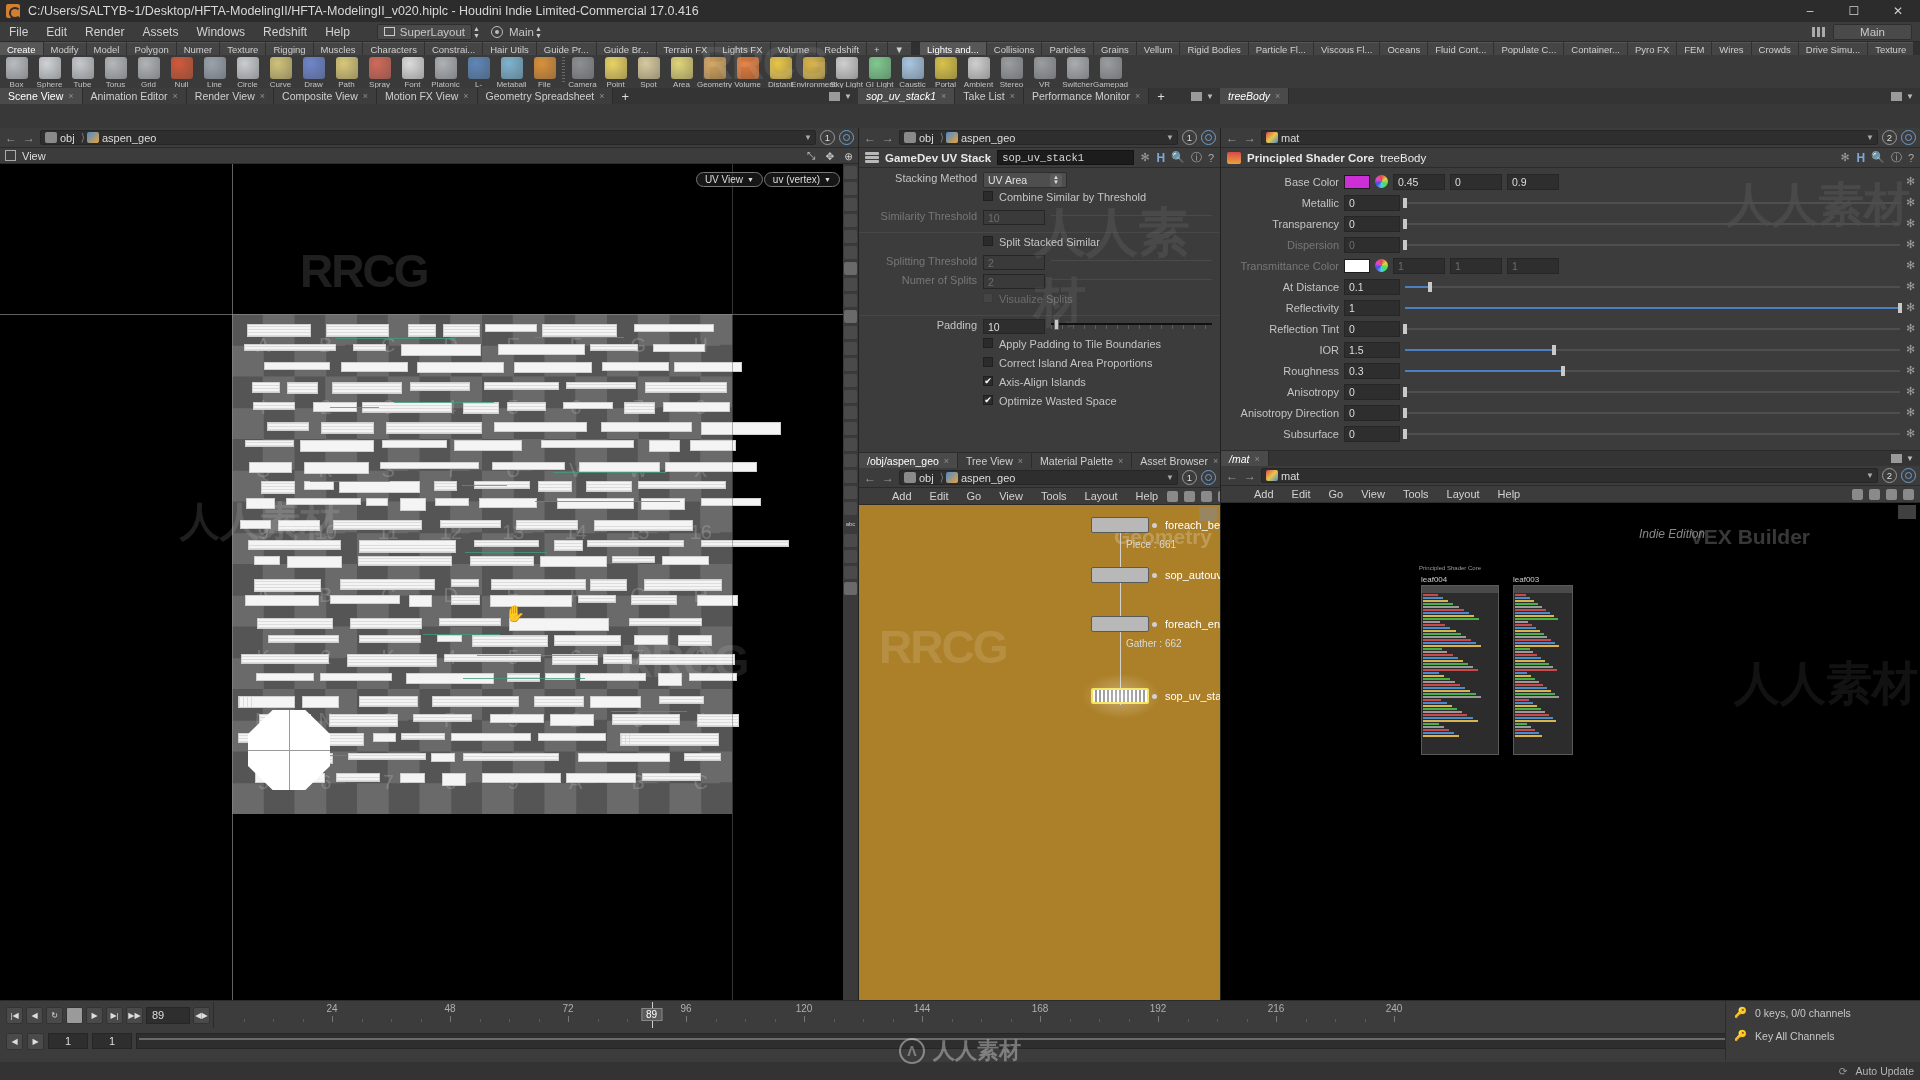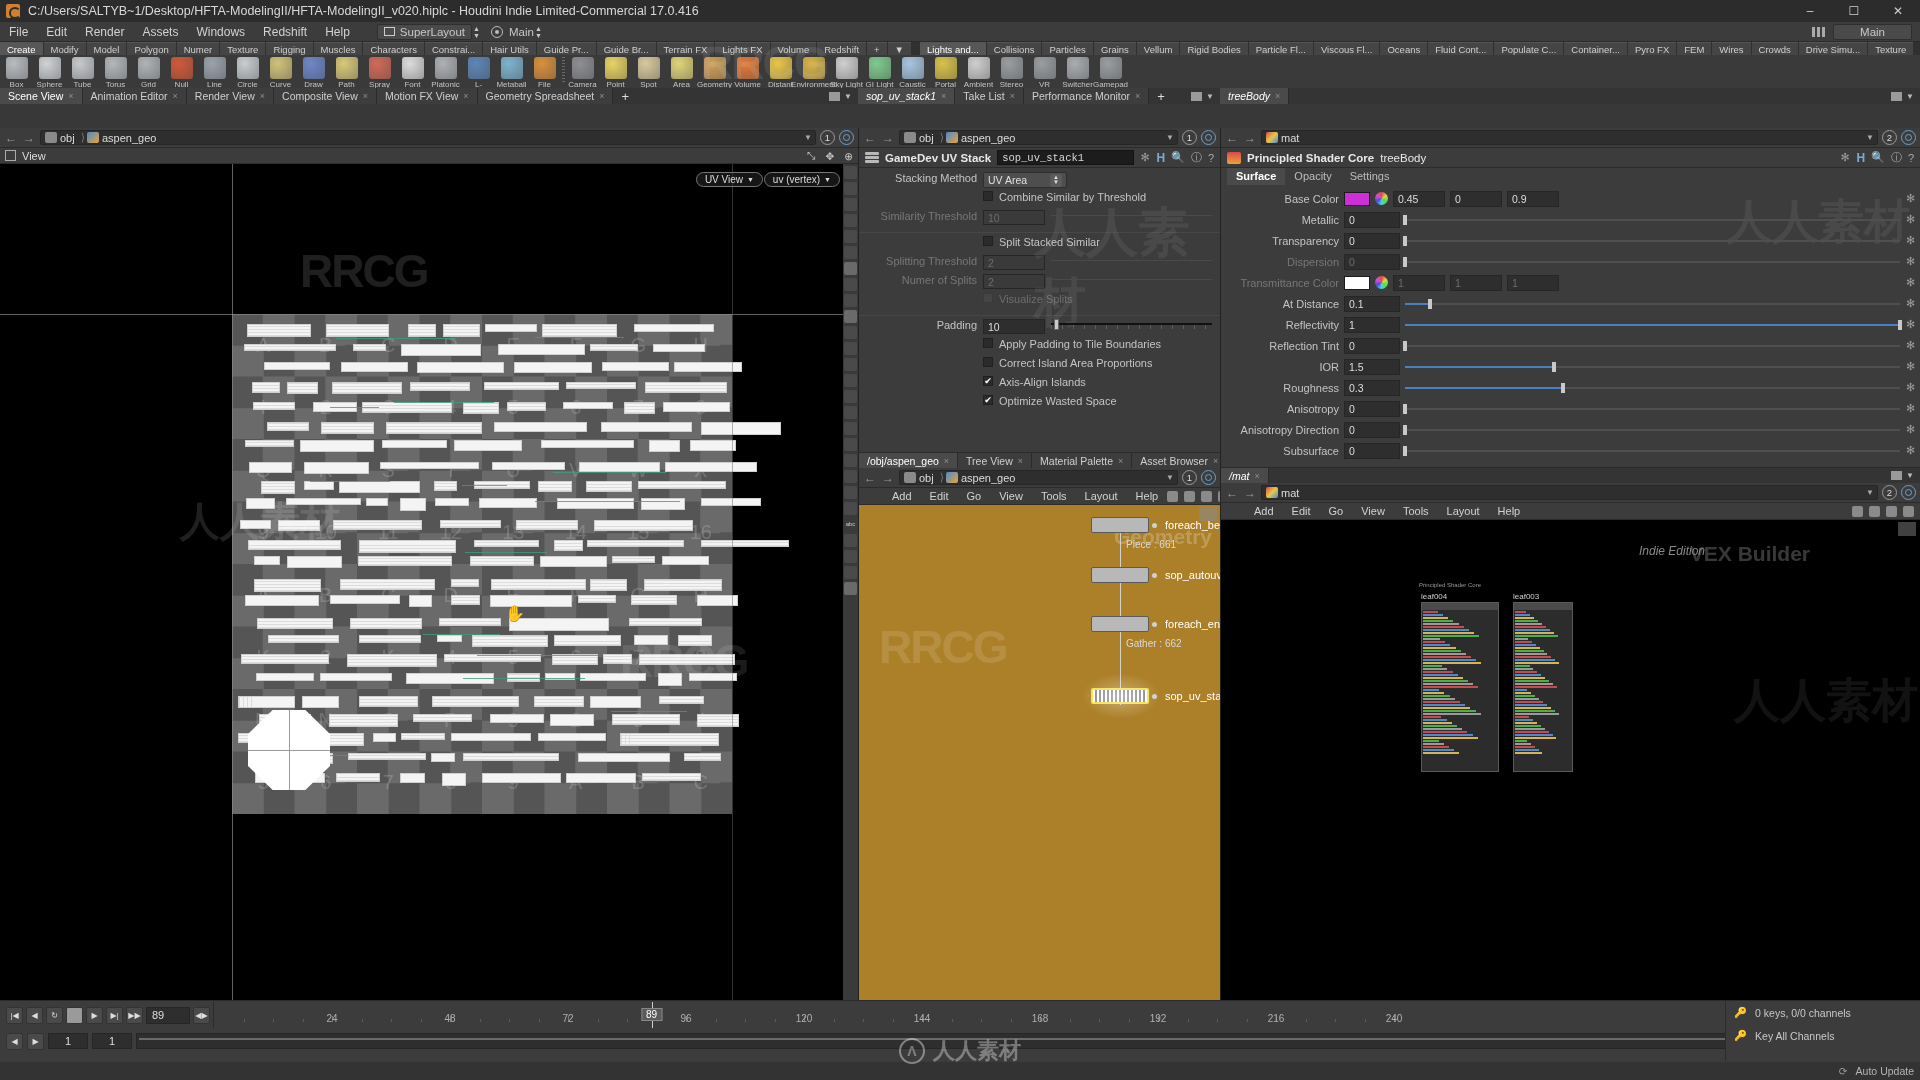--- a/index.html
+++ b/index.html
@@ -1076,11 +1076,6 @@
         <span style="font-size:11px;color:#aaa">?</span>
       </div>
 
-      <div class="subtabs" id="matTabs">
-          <div class="st active">Surface</div>
-          <div class="st">Opacity</div>
-          <div class="st">Settings</div>
-        </div>
 
       <div style="flex:0 0 auto;height:282px;overflow:hidden;position:relative;background:#3c3c3c;padding-top:3px" id="matRows">
         <div class="wm wm-cn" style="right:10px;top:6px;color:rgba(255,255,255,.07);font-size:46px">人人素材</div>

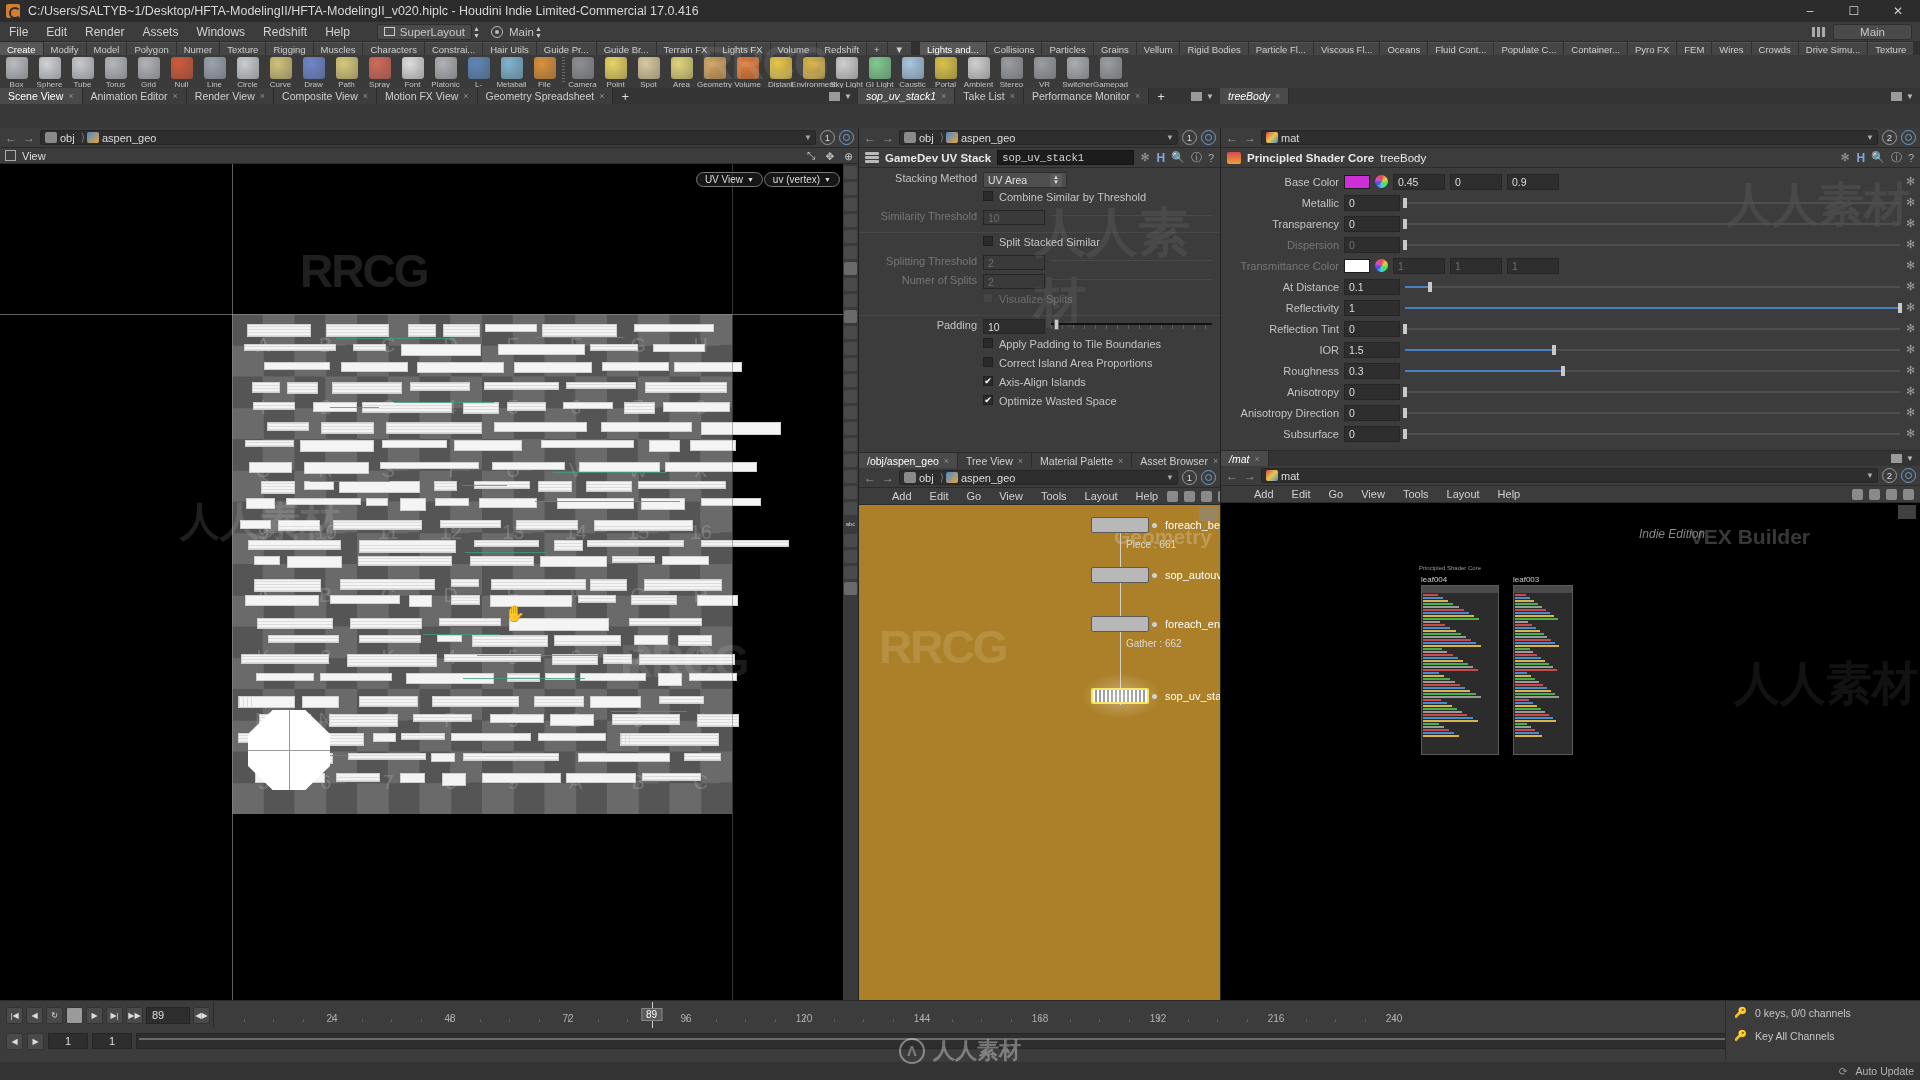--- a/index.html
+++ b/index.html
@@ -181,7 +181,7 @@
      color:#ddd;display:flex;align-items:center;padding-left:5px;}
   .ruler{flex:1;height:26px;position:relative;background:#3c3c3c;border-left:1px solid #2b2b2b;}
   .tick{position:absolute;top:14px;width:1px;height:6px;background:#777;}
-  .ticklbl{position:absolute;top:11px;font-size:10px;color:#b0b0b0;transform:translateX(-50%);}
+  .ticklbl{position:absolute;top:1px;font-size:10px;color:#b0b0b0;transform:translateX(-50%);}
   .playhead{position:absolute;top:0;bottom:0;width:1px;background:#cfcfcf;}
   .phbox{position:absolute;top:6px;height:13px;background:#5a5a5a;border:1px solid #888;
      font-size:10px;color:#fff;display:flex;align-items:center;justify-content:center;

